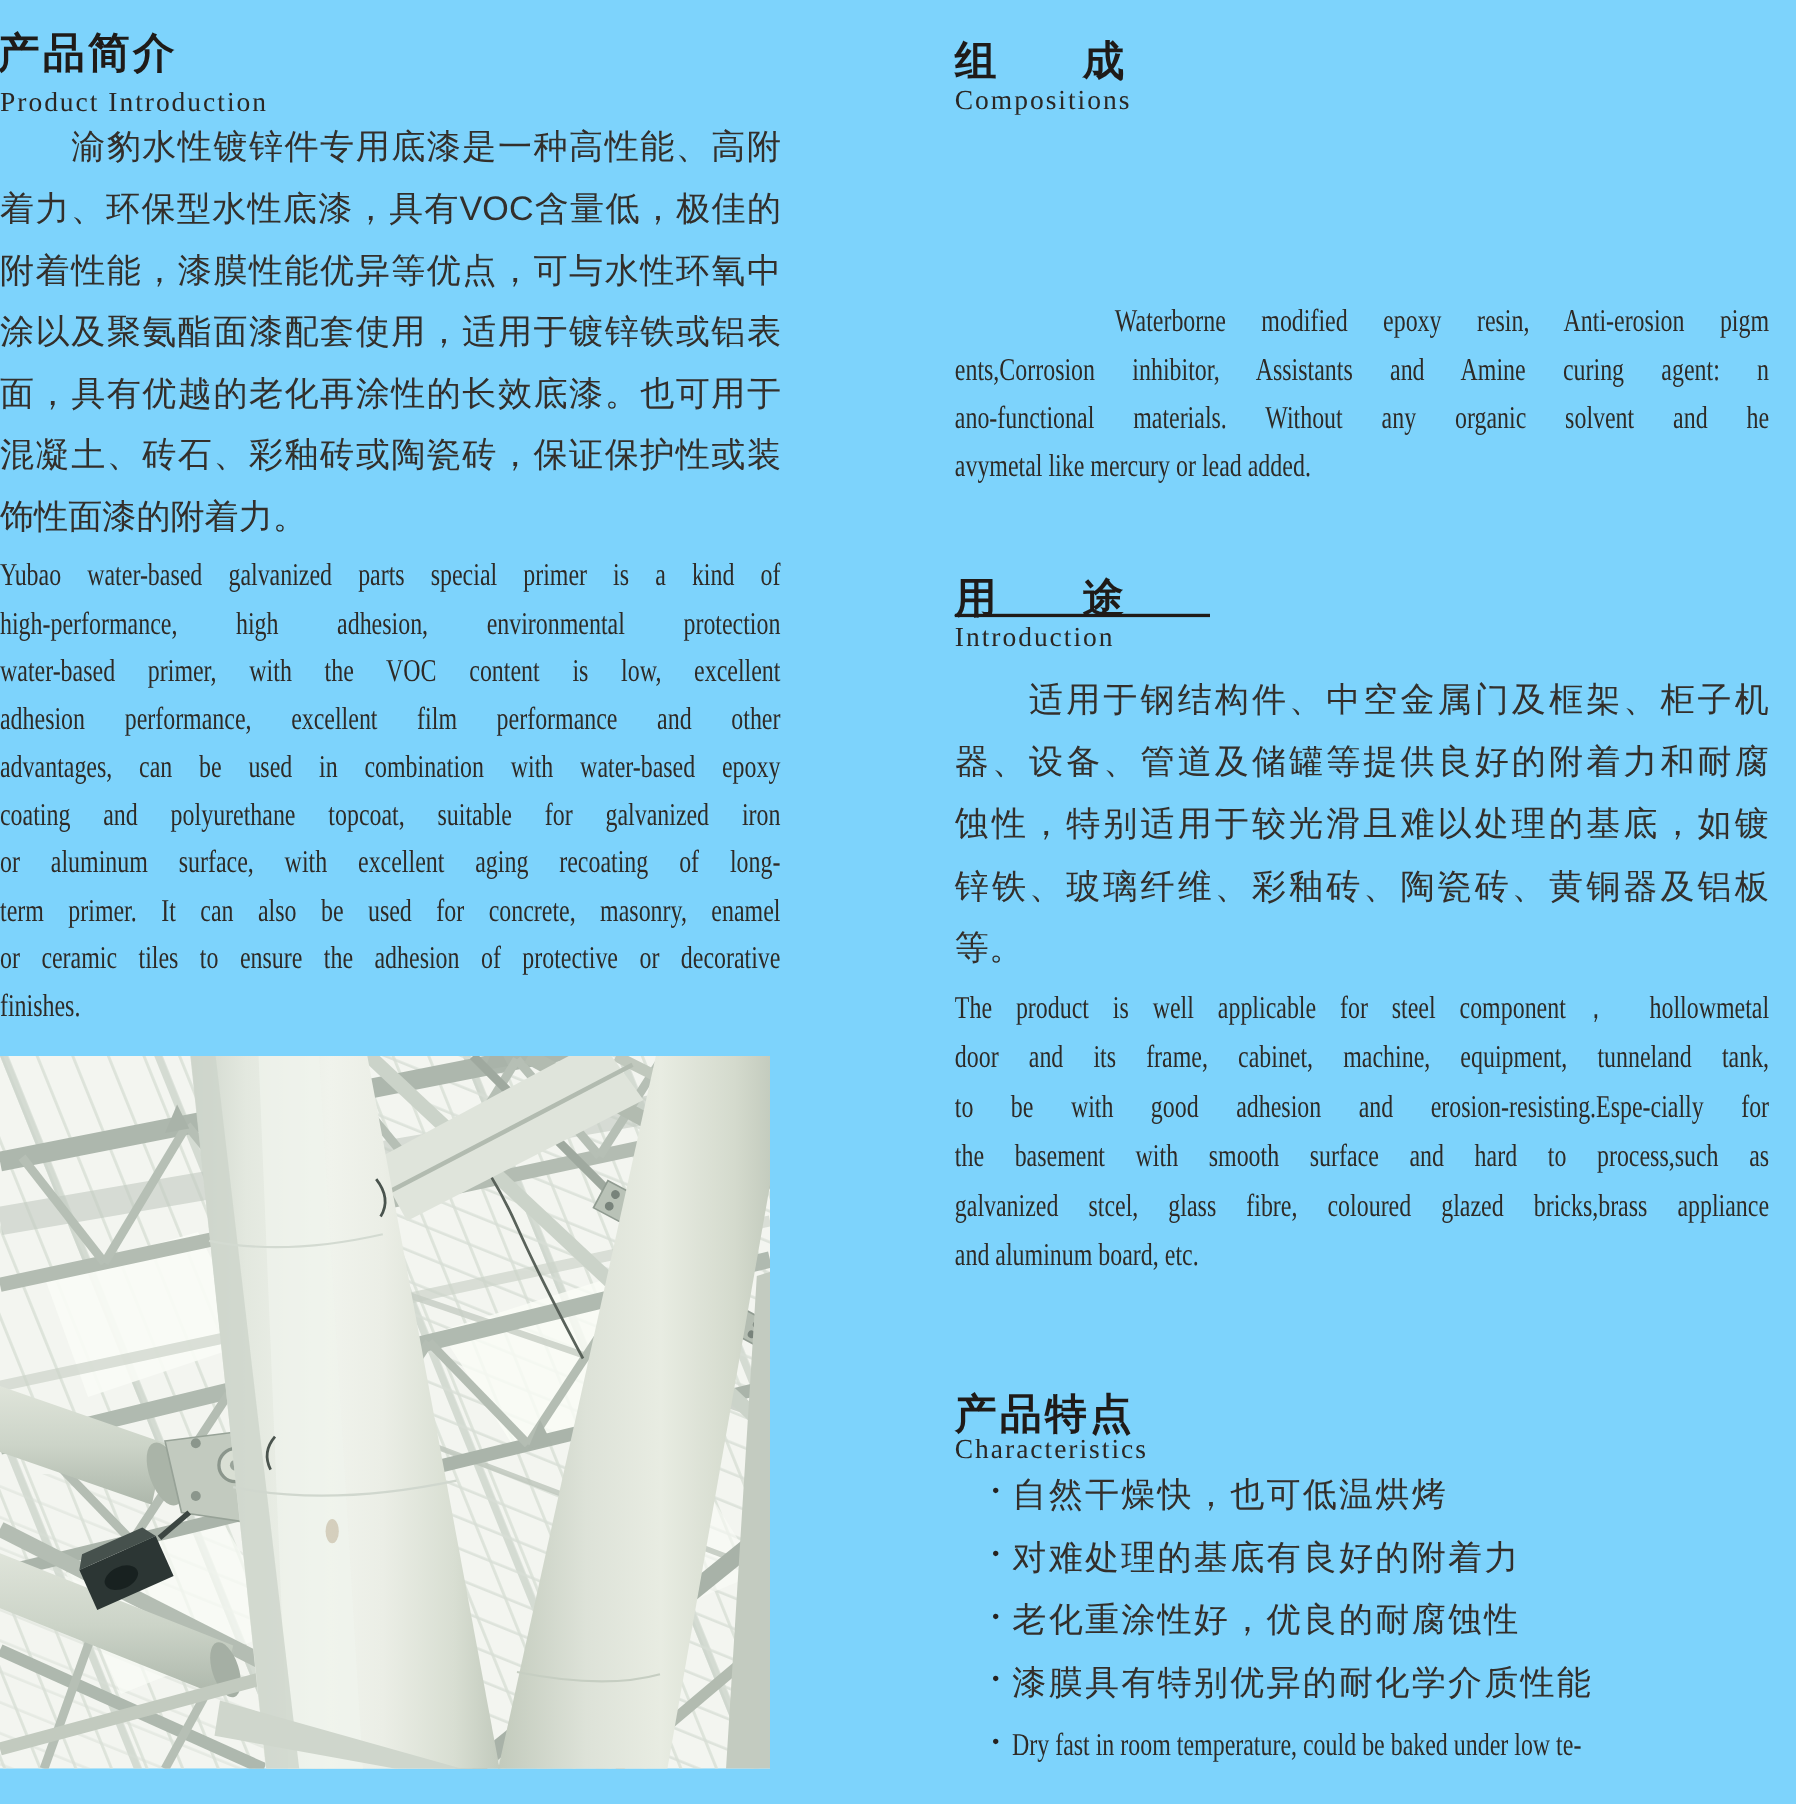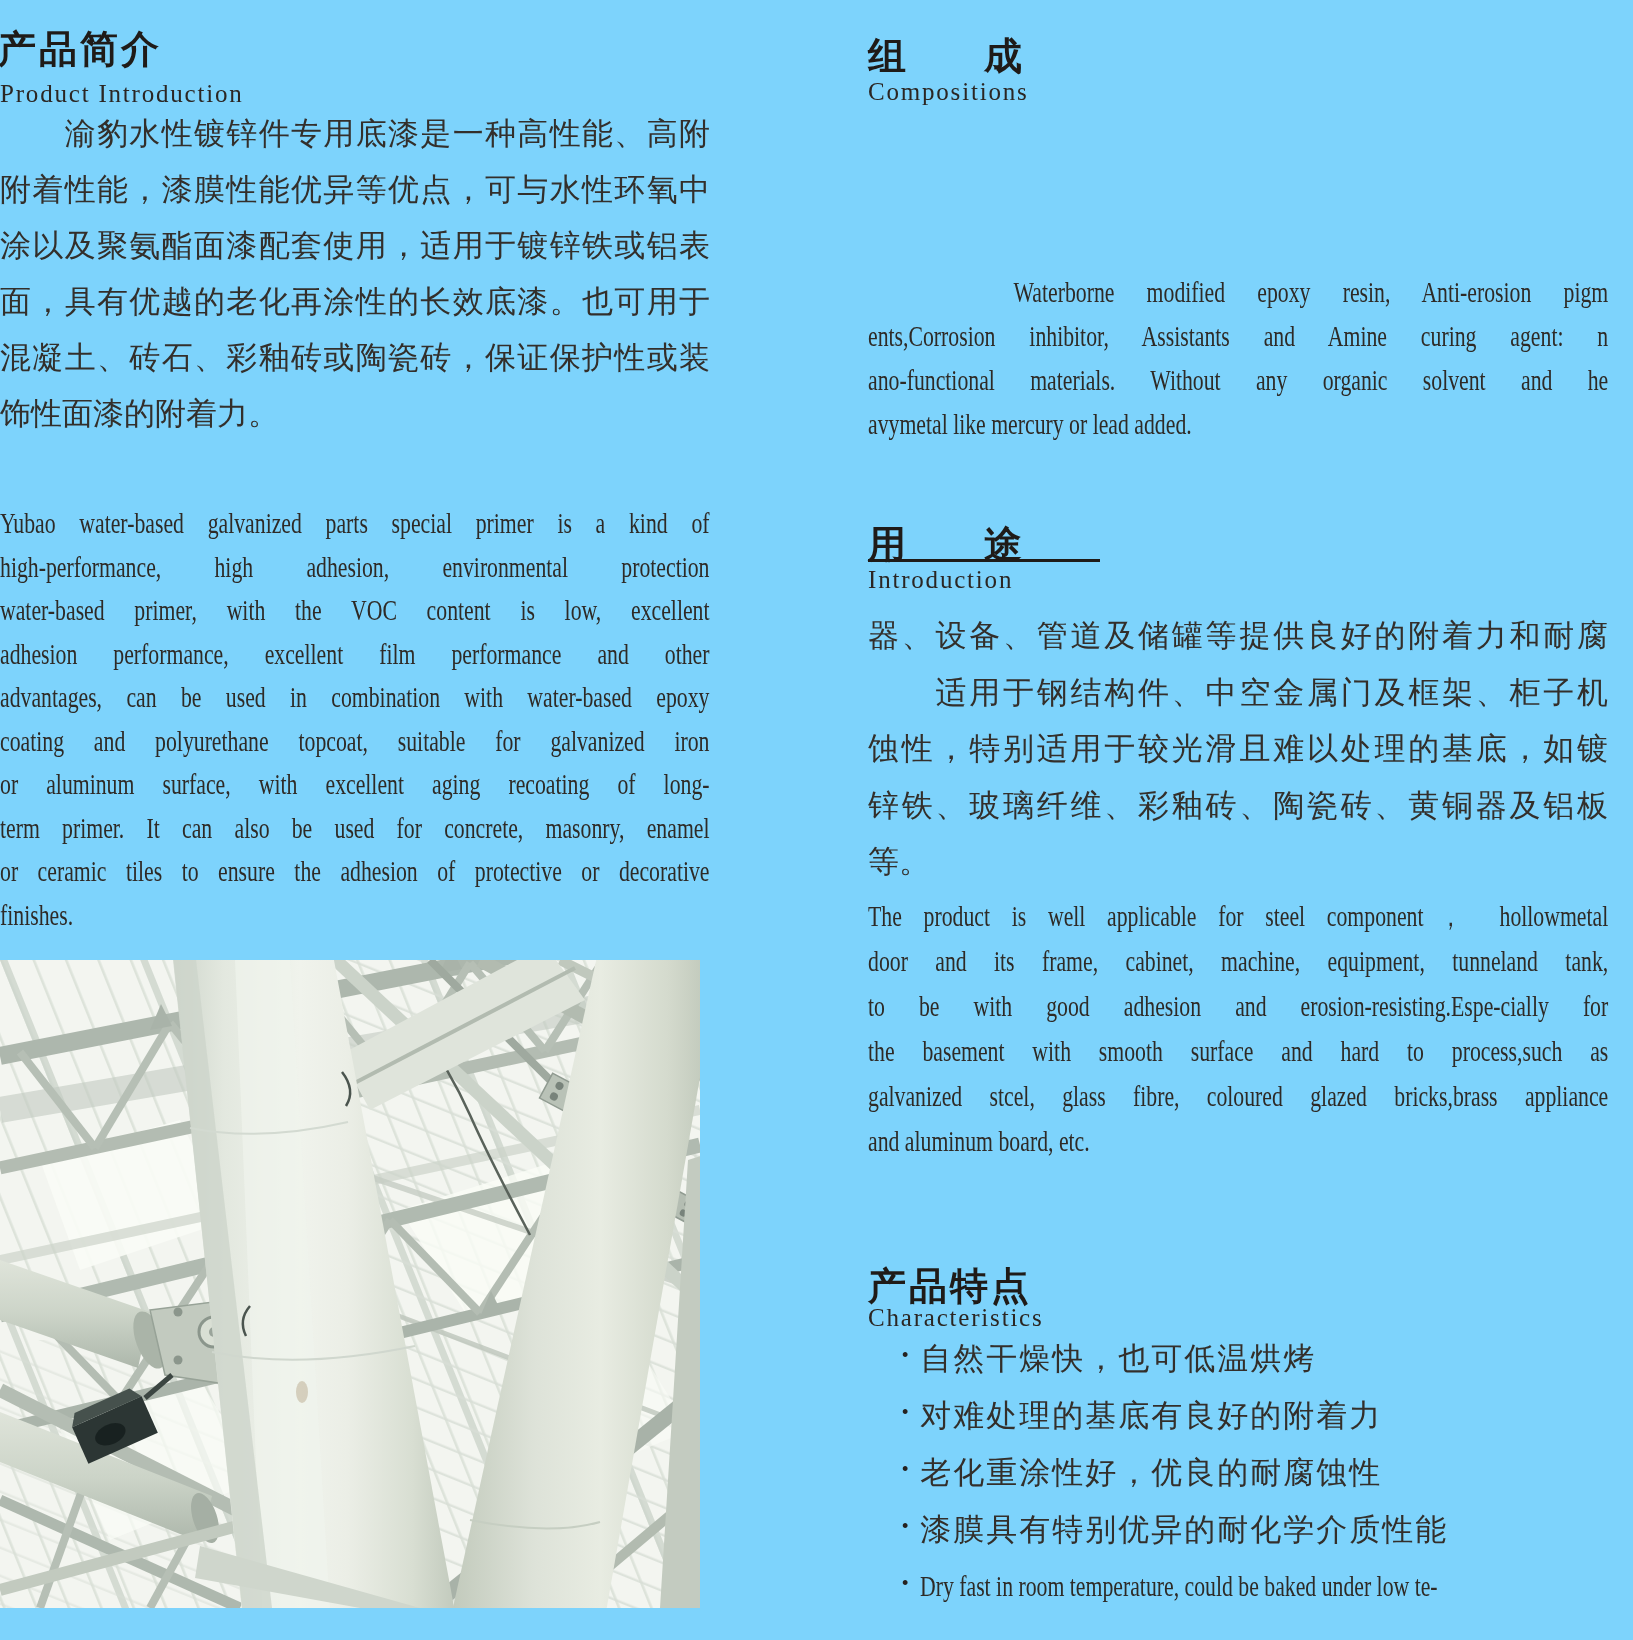--- a/index.html
+++ b/index.html
@@ -60,6 +60,7 @@
     <div class="abs intro-sub h-en">Product Introduction</div>
     <div class="abs intro-zh para para-zh">
         <div class="line zh-line">　　渝豹水性镀锌件专用底漆是一种高性能、高附</div>
+        <div class="line zh-line">着力、环保型水性底漆，具有VOC含量低，极佳的</div>
         <div class="line zh-line">附着性能，漆膜性能优异等优点，可与水性环氧中</div>
         <div class="line zh-line">涂以及聚氨酯面漆配套使用，适用于镀锌铁或铝表</div>
         <div class="line zh-line">面，具有优越的老化再涂性的长效底漆。也可用于</div>

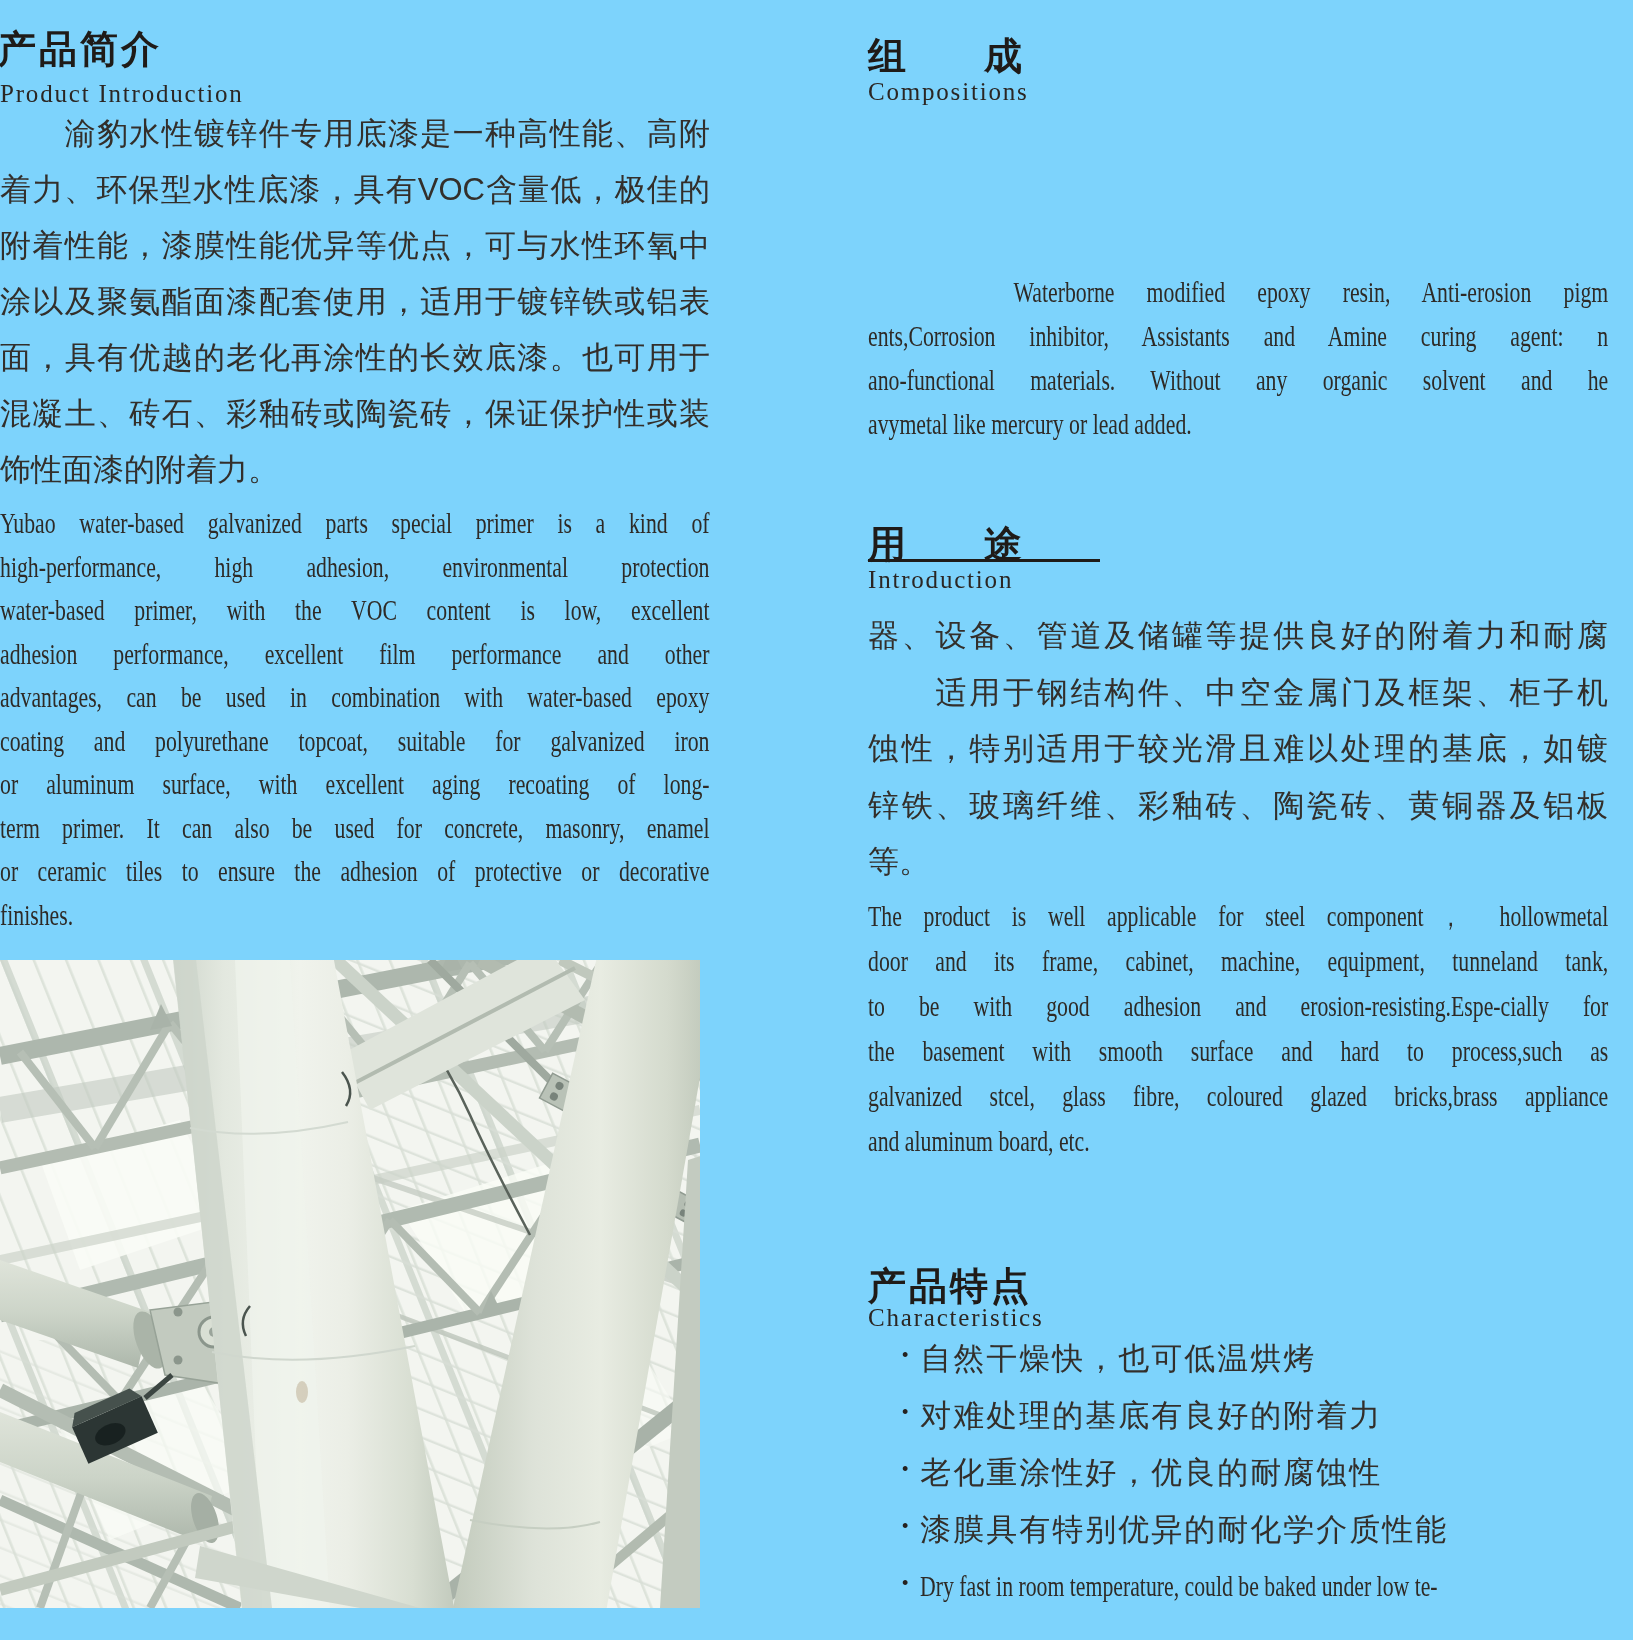--- a/index.html
+++ b/index.html
@@ -262,8 +262,8 @@
     <h2 class="abs app-h h-zh-spread">用途</h2>
     <div class="abs app-sub h-en">Introduction</div>
     <div class="abs app-zh para para-zh lh565">
+        <div class="line zh-line">　　适用于钢结构件、中空金属门及框架、柜子机</div>
         <div class="line zh-line">器、设备、管道及储罐等提供良好的附着力和耐腐</div>
-        <div class="line zh-line">　　适用于钢结构件、中空金属门及框架、柜子机</div>
         <div class="line zh-line">蚀性，特别适用于较光滑且难以处理的基底，如镀</div>
         <div class="line zh-line">锌铁、玻璃纤维、彩釉砖、陶瓷砖、黄铜器及铝板</div>
         <div class="line zh-line">等。</div>

